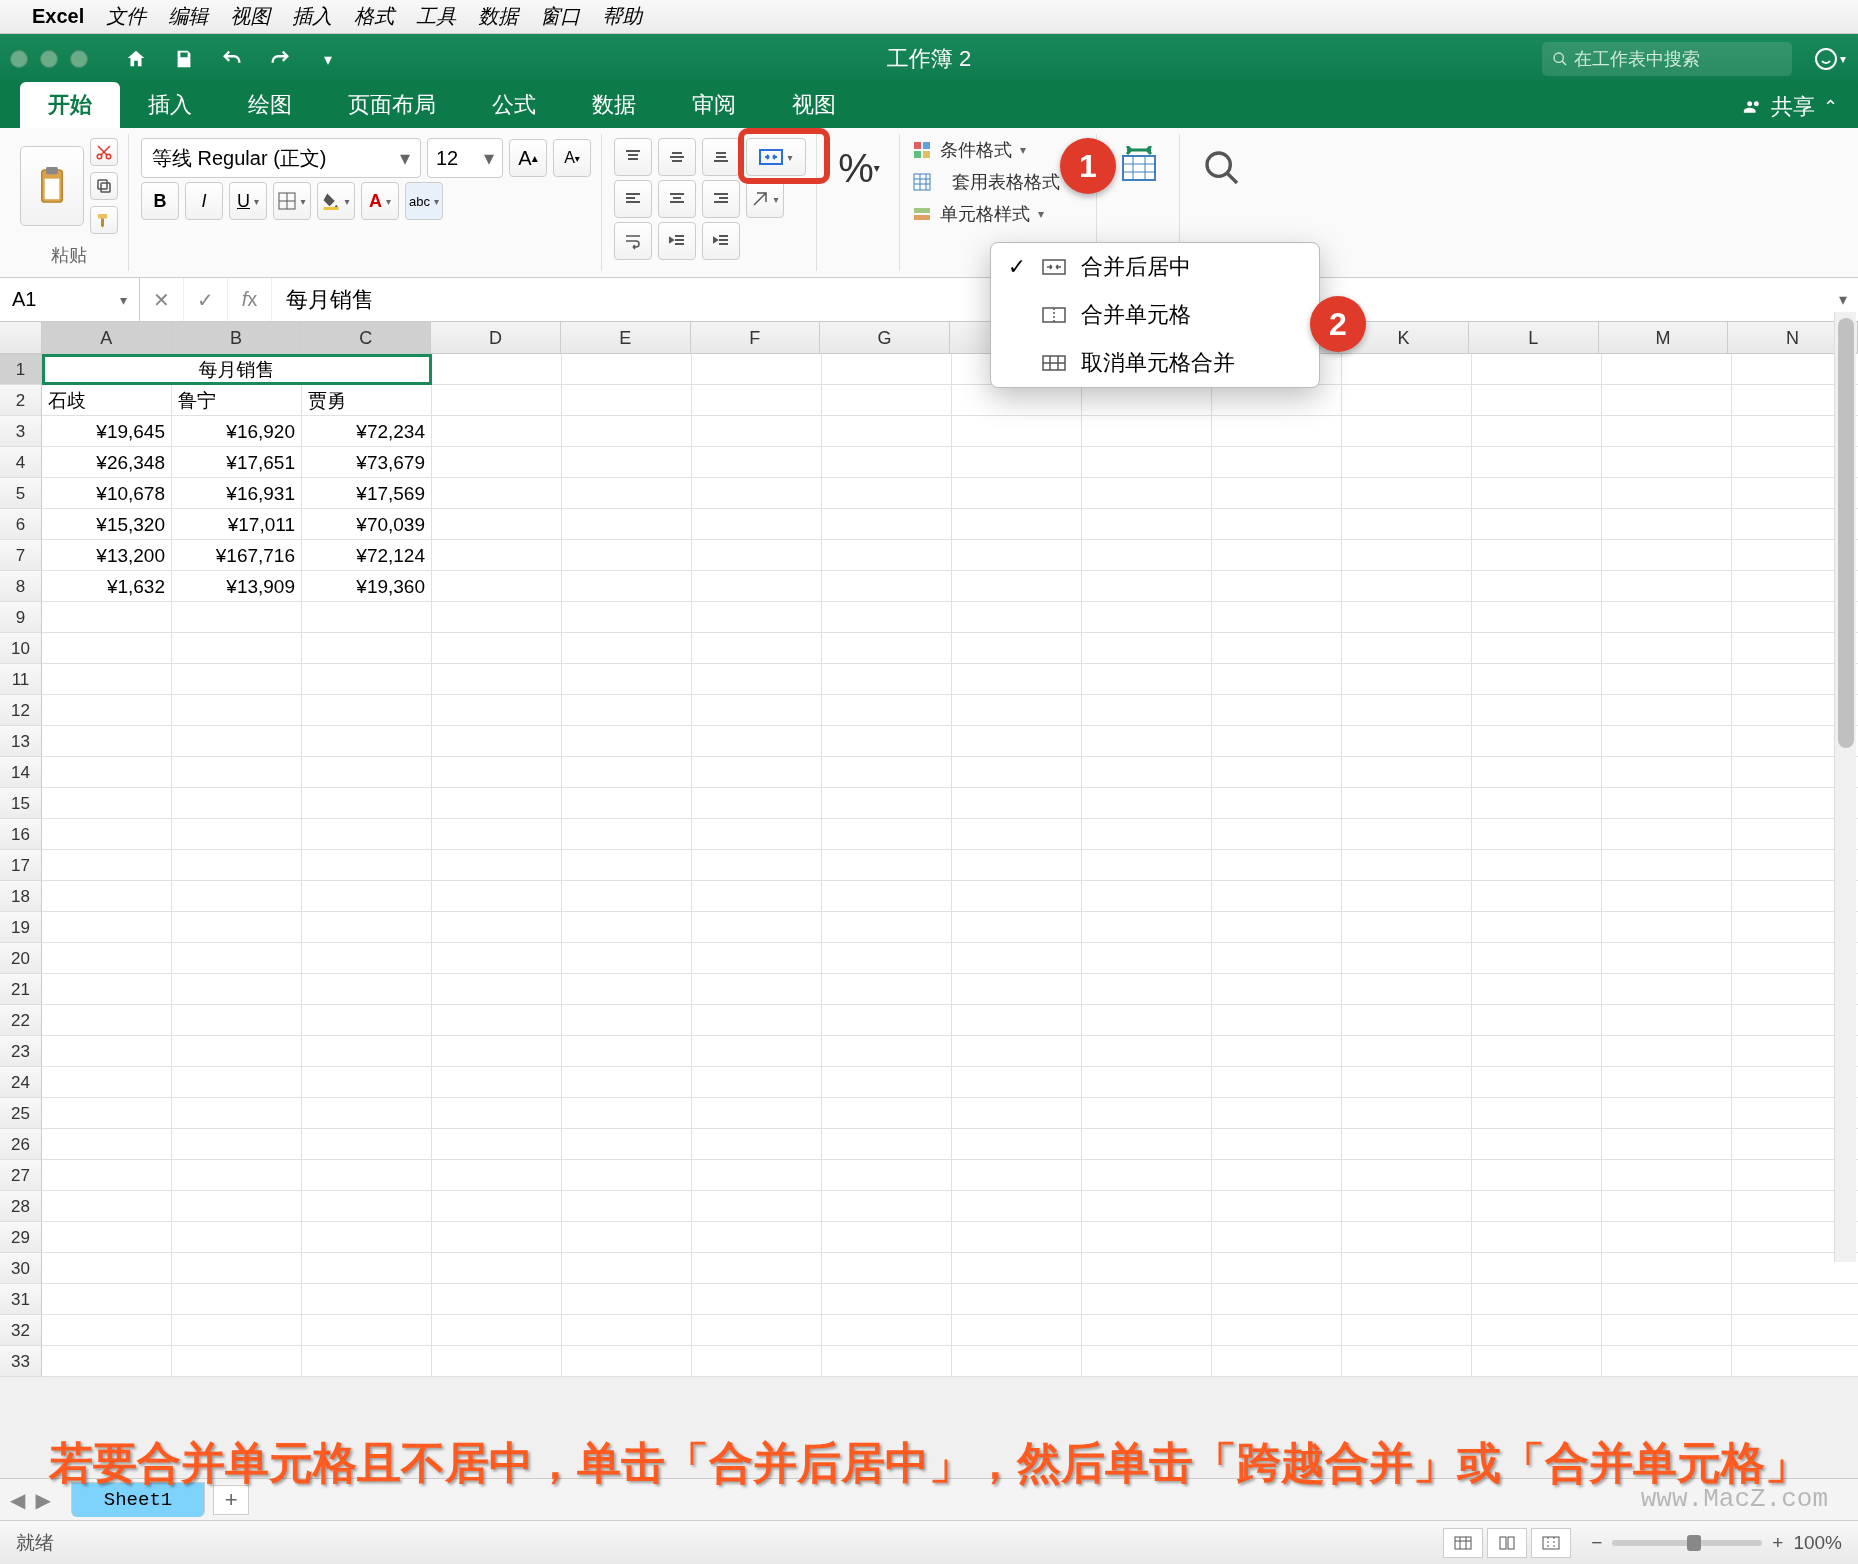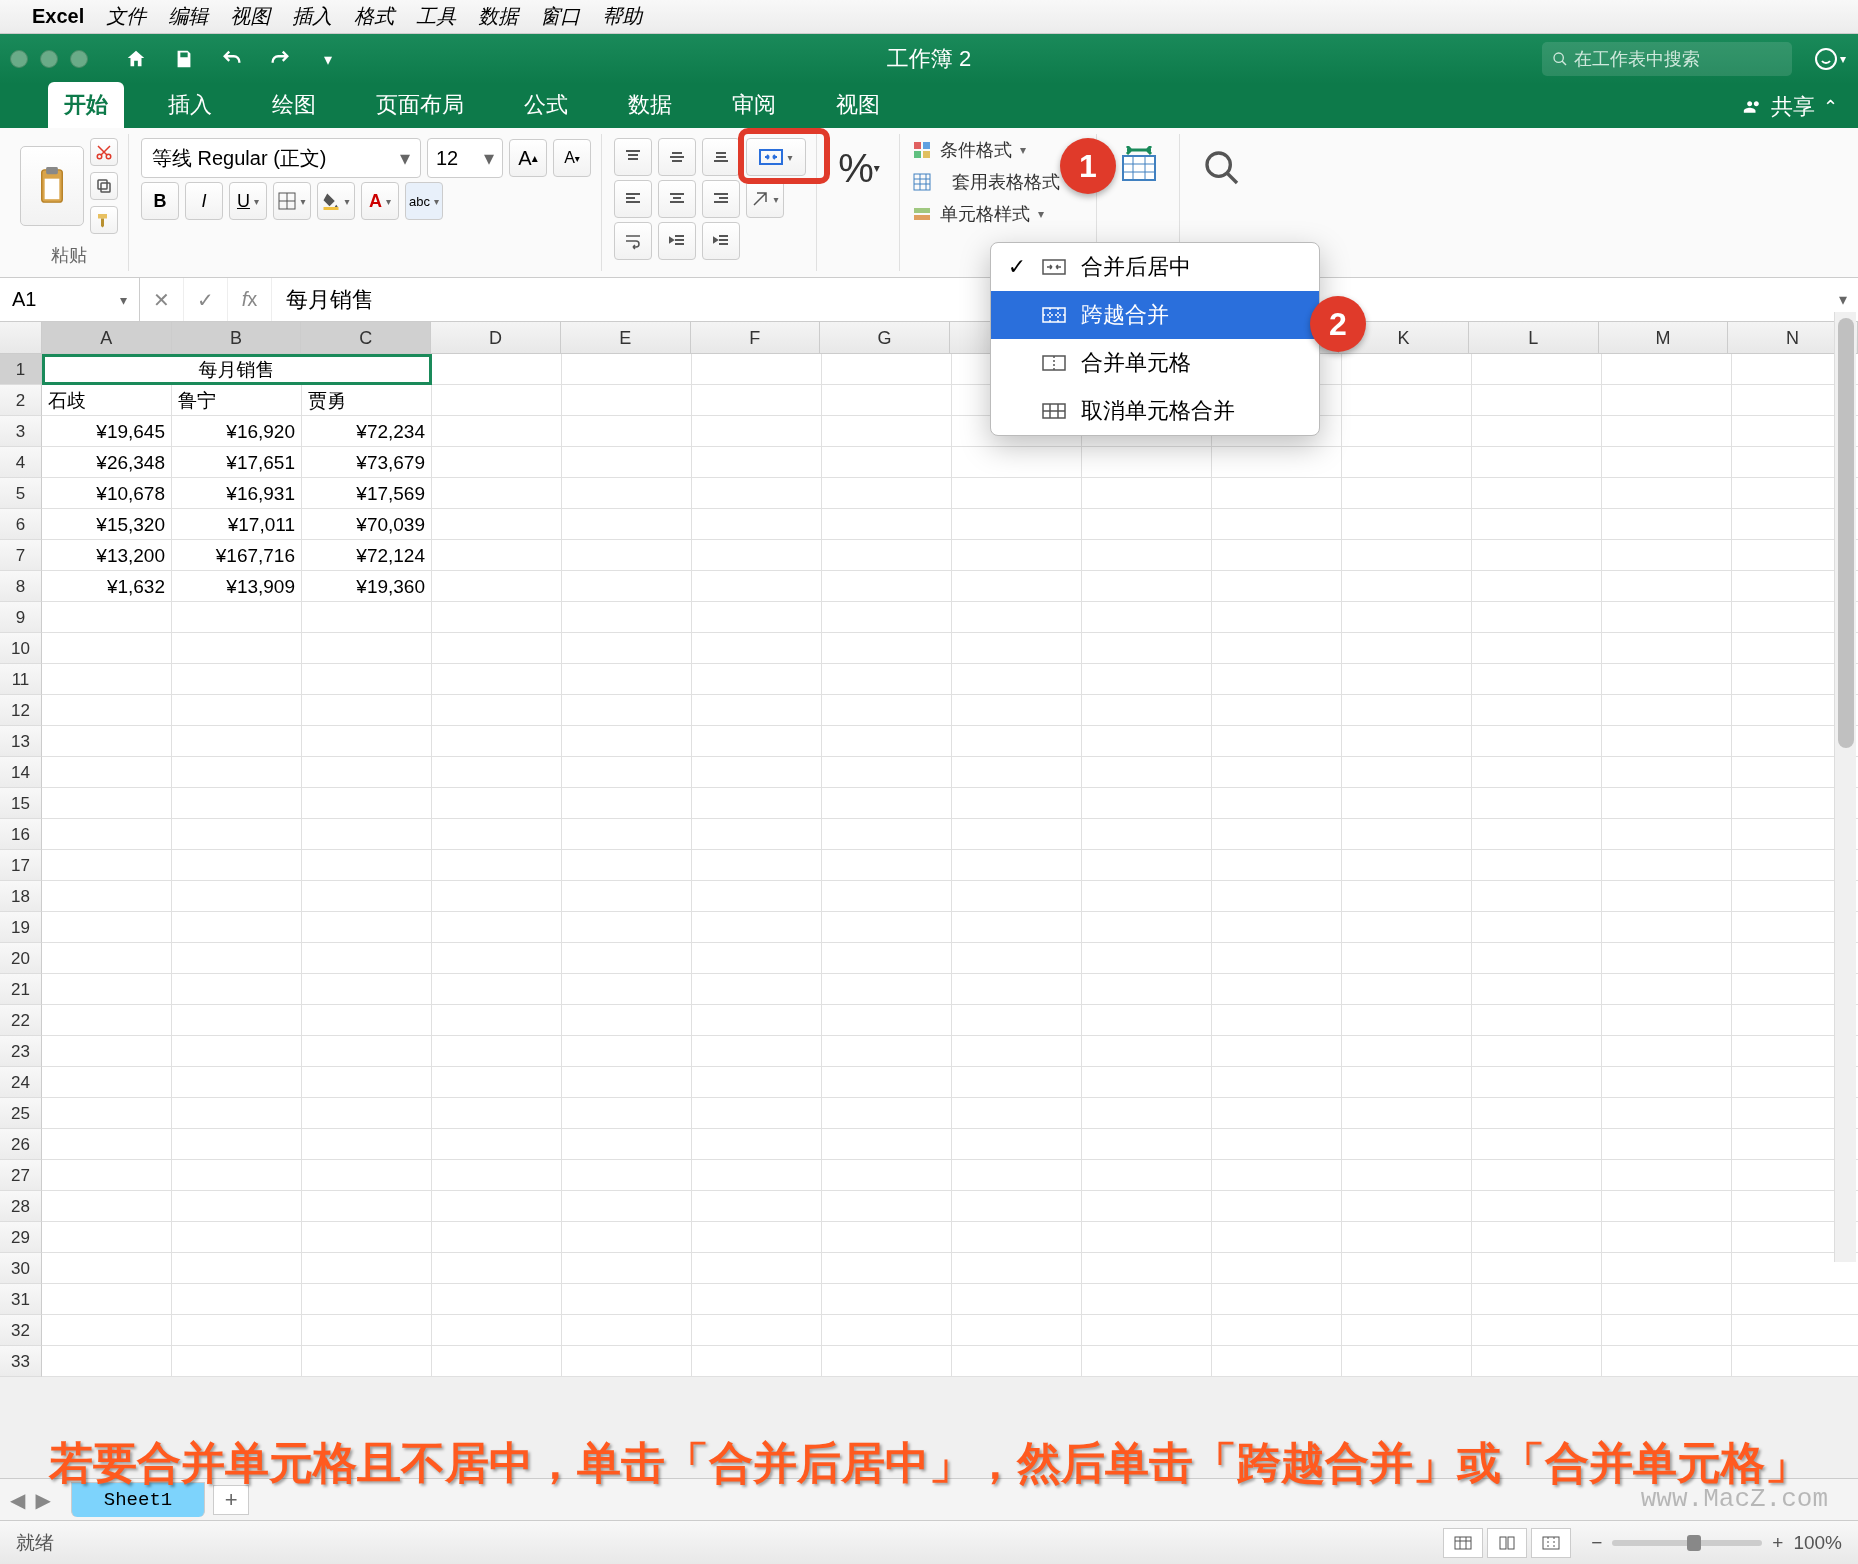--- a/index.html
+++ b/index.html
@@ -23,7 +23,7 @@
 
 
 .ribbon-tabs { height: 44px; background: #0d7a4a; display: flex; align-items: flex-end; padding-left: 20px; color: #fff; font-size: 22px; position: relative; }
-.ribbon-tab { padding: 8px 16px; cursor: pointer; margin-left: 28px; }
+.ribbon-tab { padding: 8px 28px; cursor: pointer; }
 .ribbon-tab.active { background: #fff; color: #0d7a4a; border-radius: 6px 6px 0 0; font-weight: 600; }
 .ribbon-tabs .share { position: absolute; right: 20px; top: 8px; display: flex; align-items: center; gap: 8px; }
 .ribbon-tabs .share .chev { font-size: 18px; }

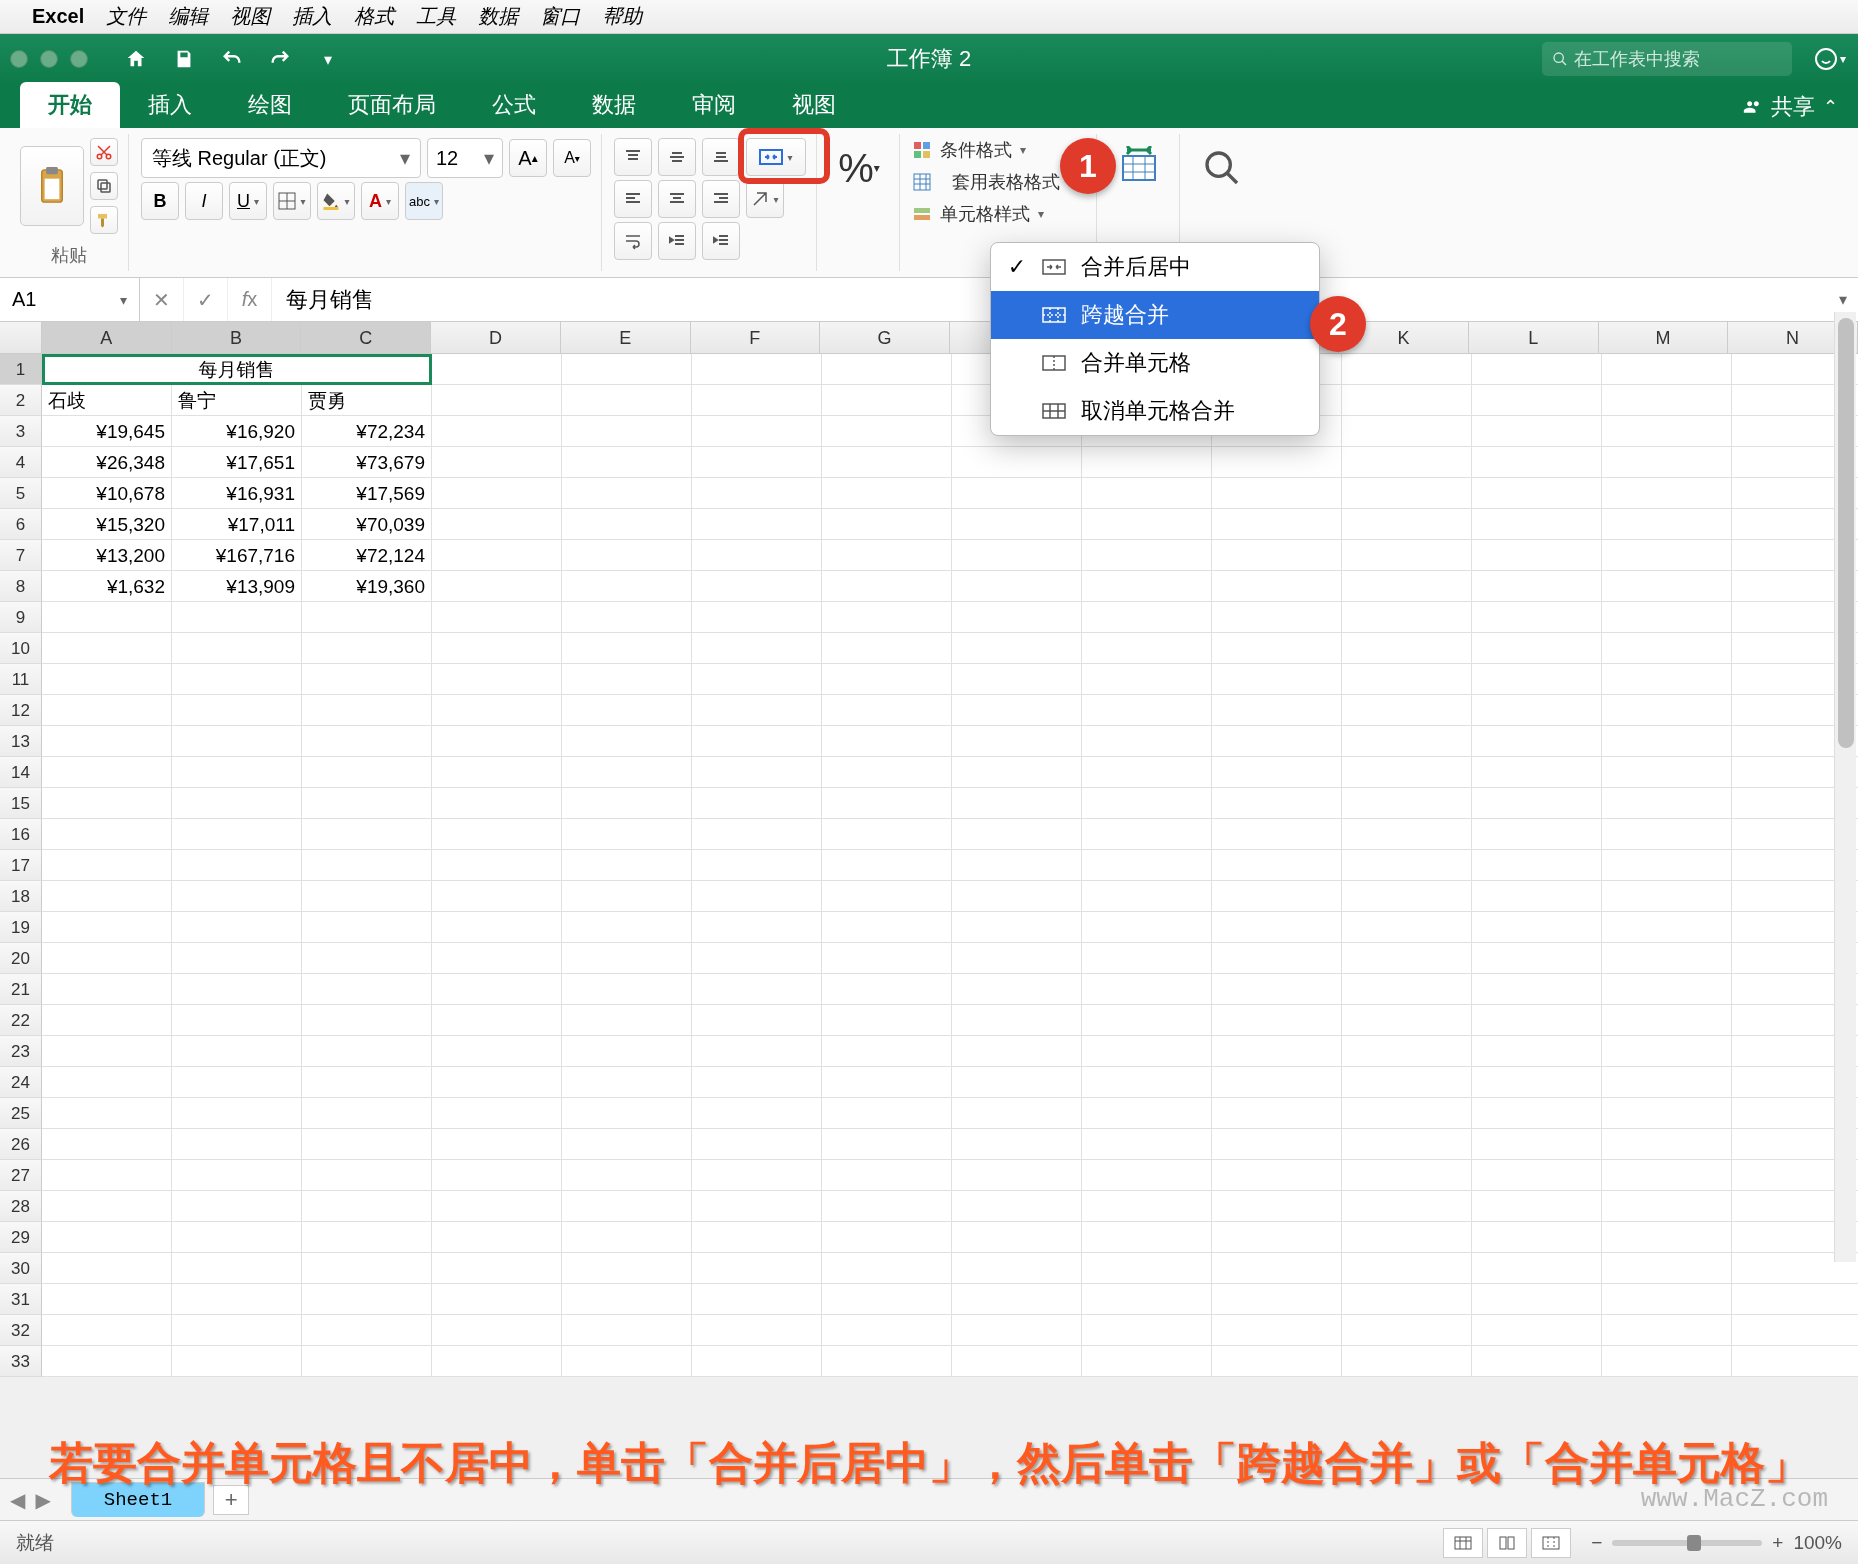--- a/index.html
+++ b/index.html
@@ -405,16 +405,6 @@
         </svg>
       </span>
     <span>合并后居中</span>
-  </div>
-  <div class="mi active">
-    <span class="check"></span>
-    <span class="mi-icon">
-        <svg width="24" height="16" viewBox="0 0 24 16" fill="none" stroke="#fff" stroke-width="1.5">
-          <rect x="1" y="1" width="22" height="14"></rect>
-          <path d="M1 8h22M8 1v14M16 1v14" stroke-dasharray="2 2"></path>
-        </svg>
-      </span>
-    <span>跨越合并</span>
   </div>
   <div class="mi">
     <span class="check"></span>

